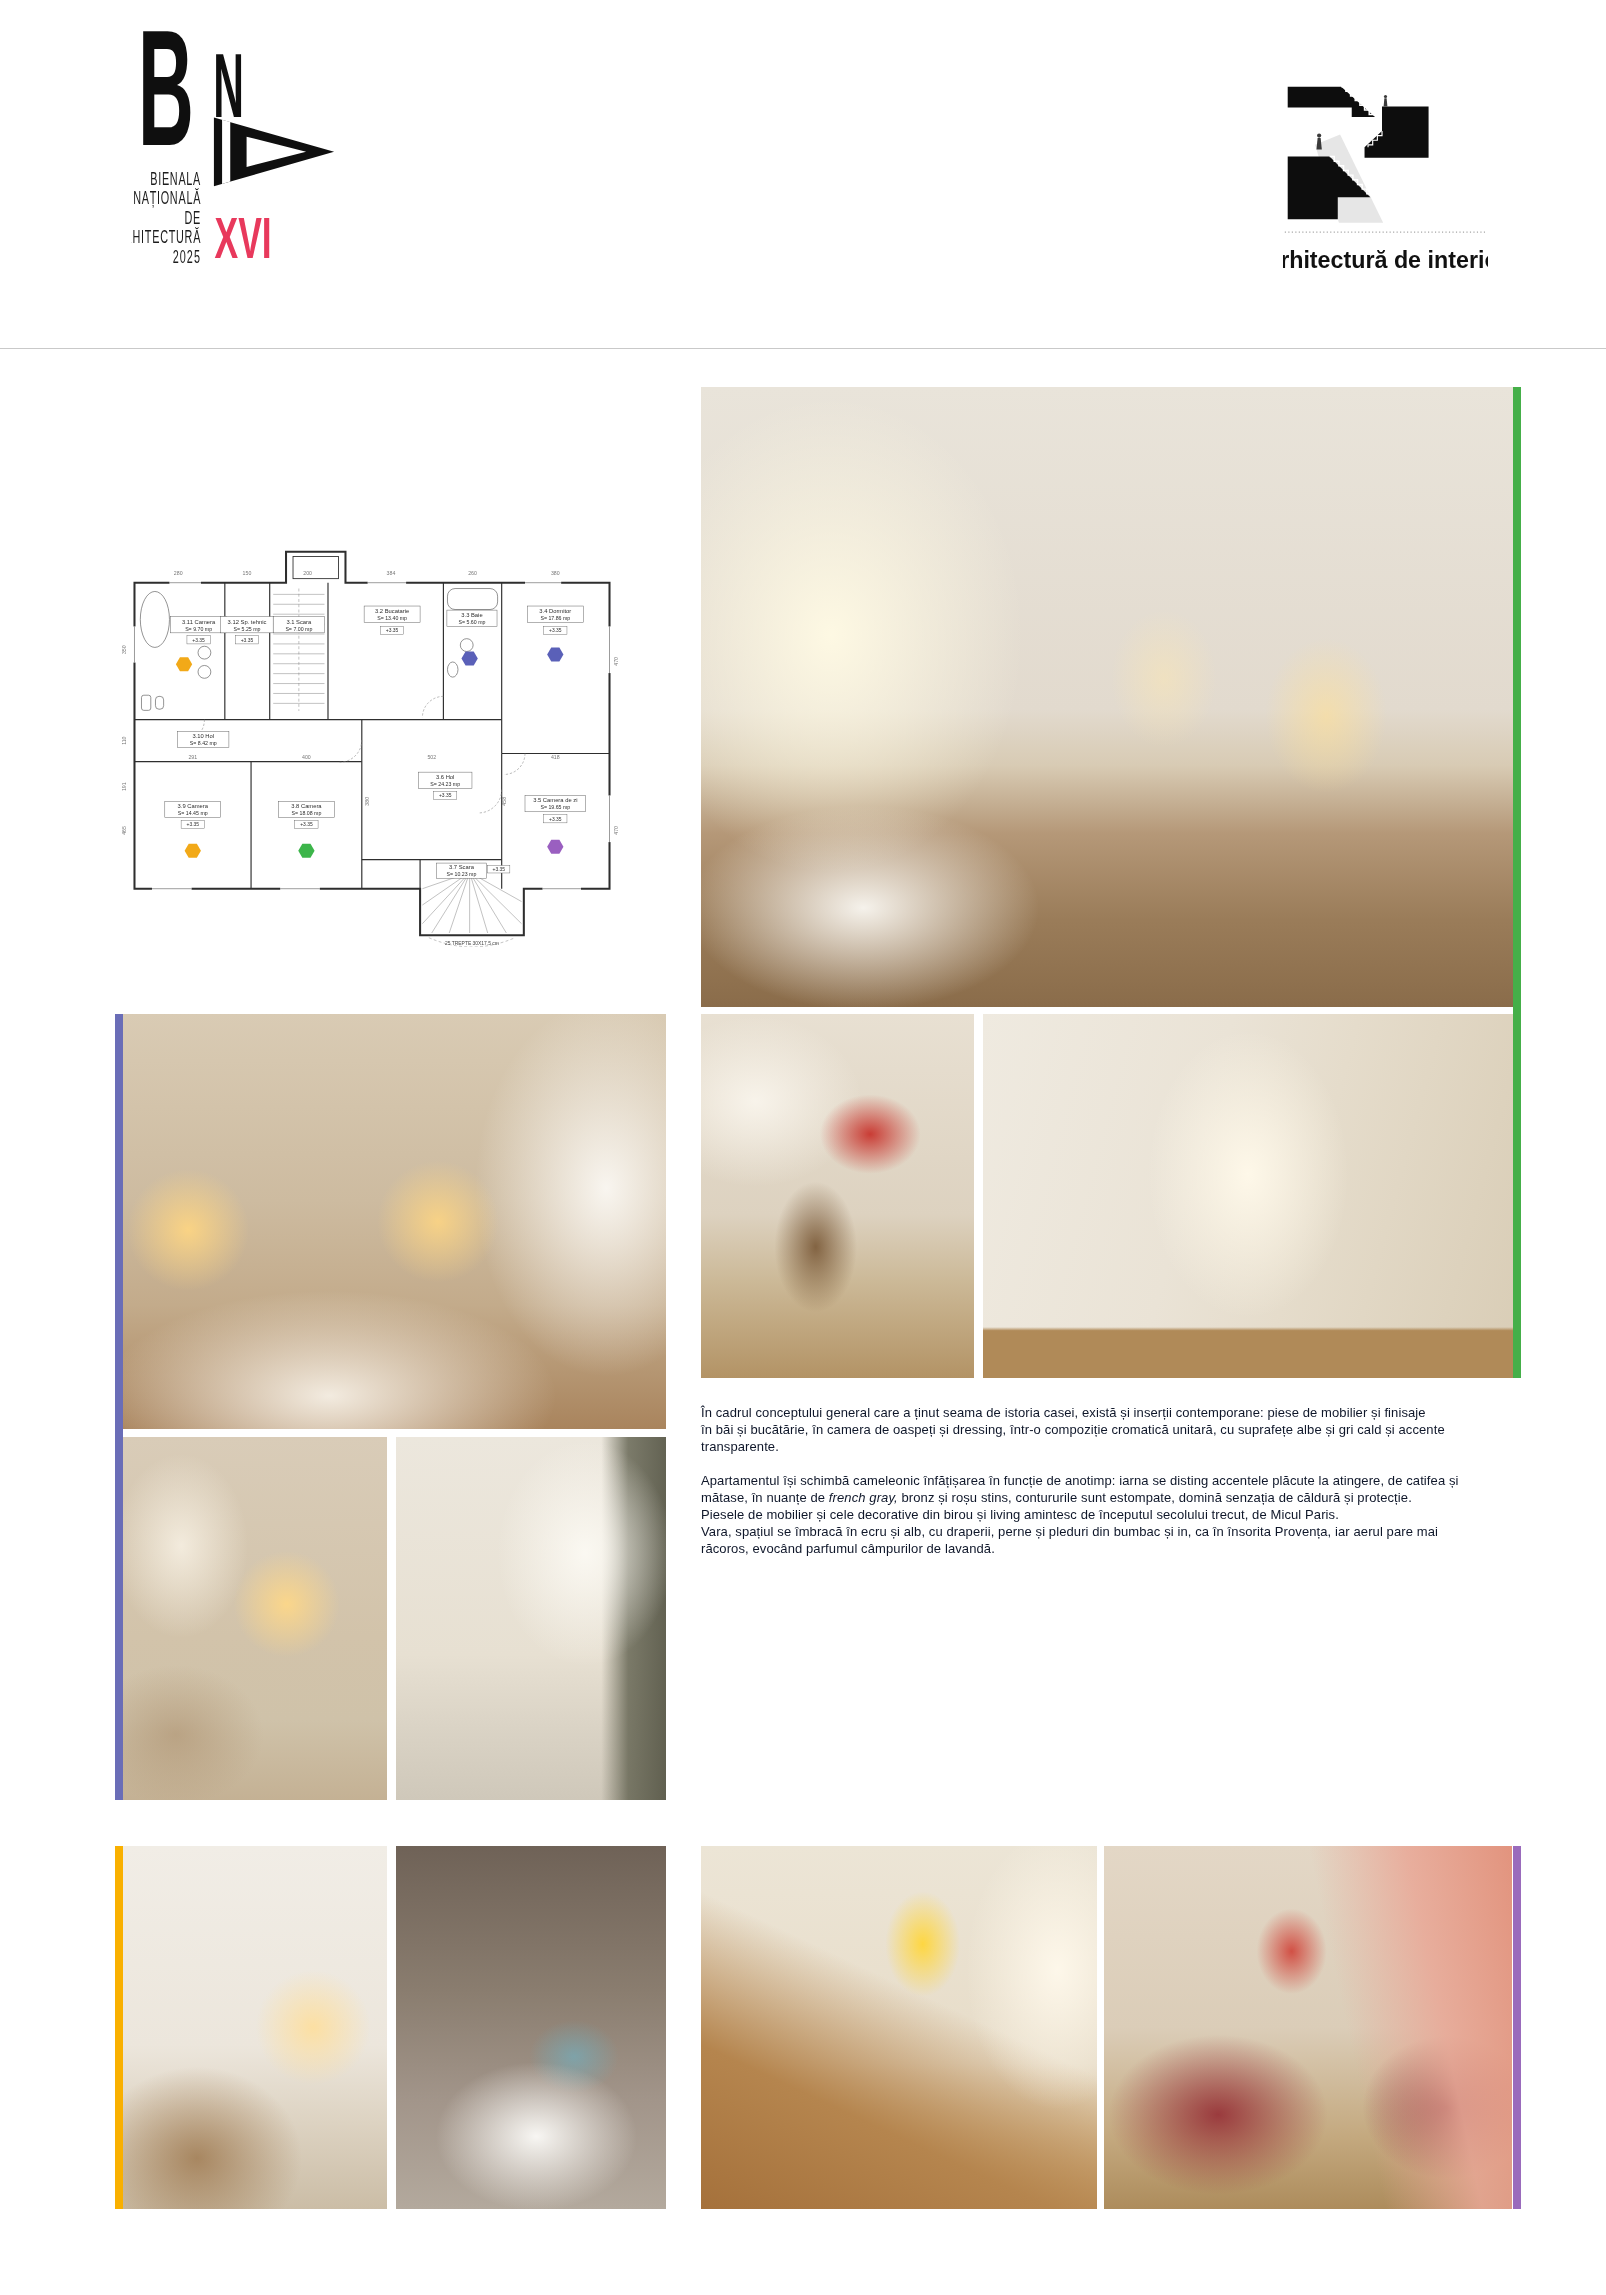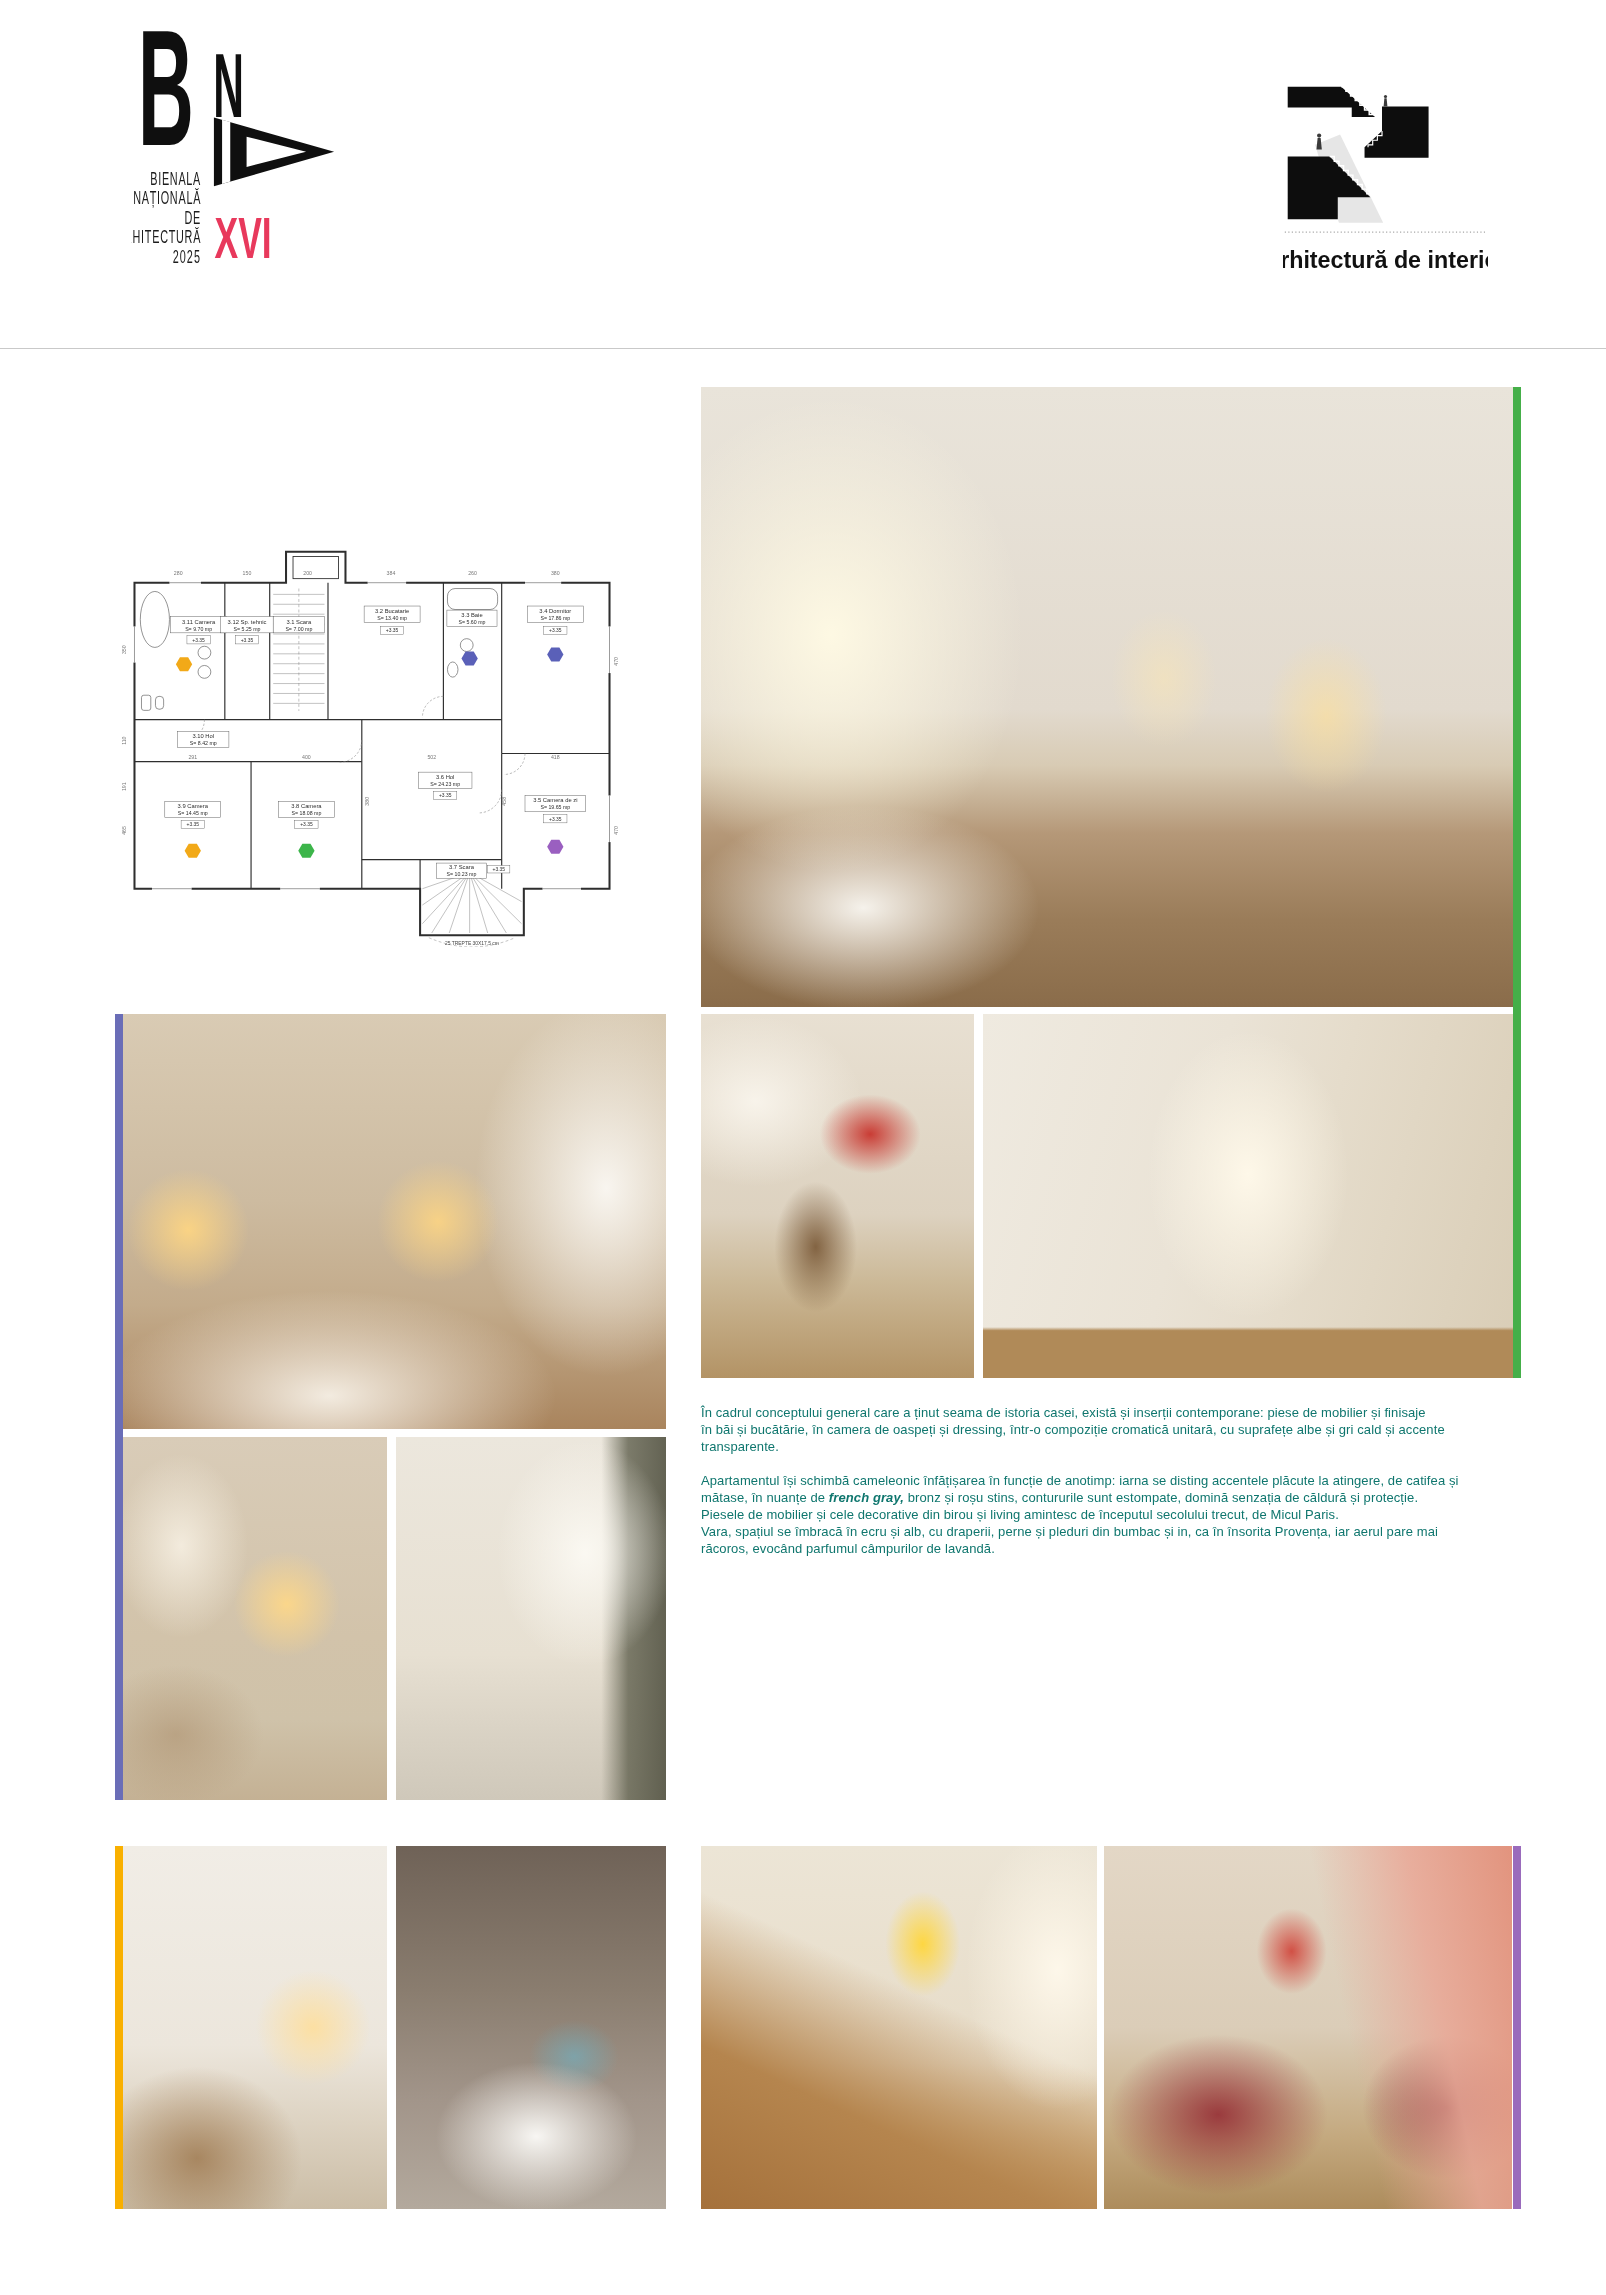--- a/index.html
+++ b/index.html
@@ -86,7 +86,7 @@
   
   #text-block{
     position:absolute; left:701px; top:1404px; width:820px;
-    font-size:13px; line-height:17px; color:#0f766e; letter-spacing:0.1px;
+    font-size:13px; line-height:17px; color:#0f172a; letter-spacing:0.1px;
   }
   #text-block p{margin:0 0 17px 0; white-space:pre-line;}
   #text-block em{font-style:italic;font-weight:bold;}

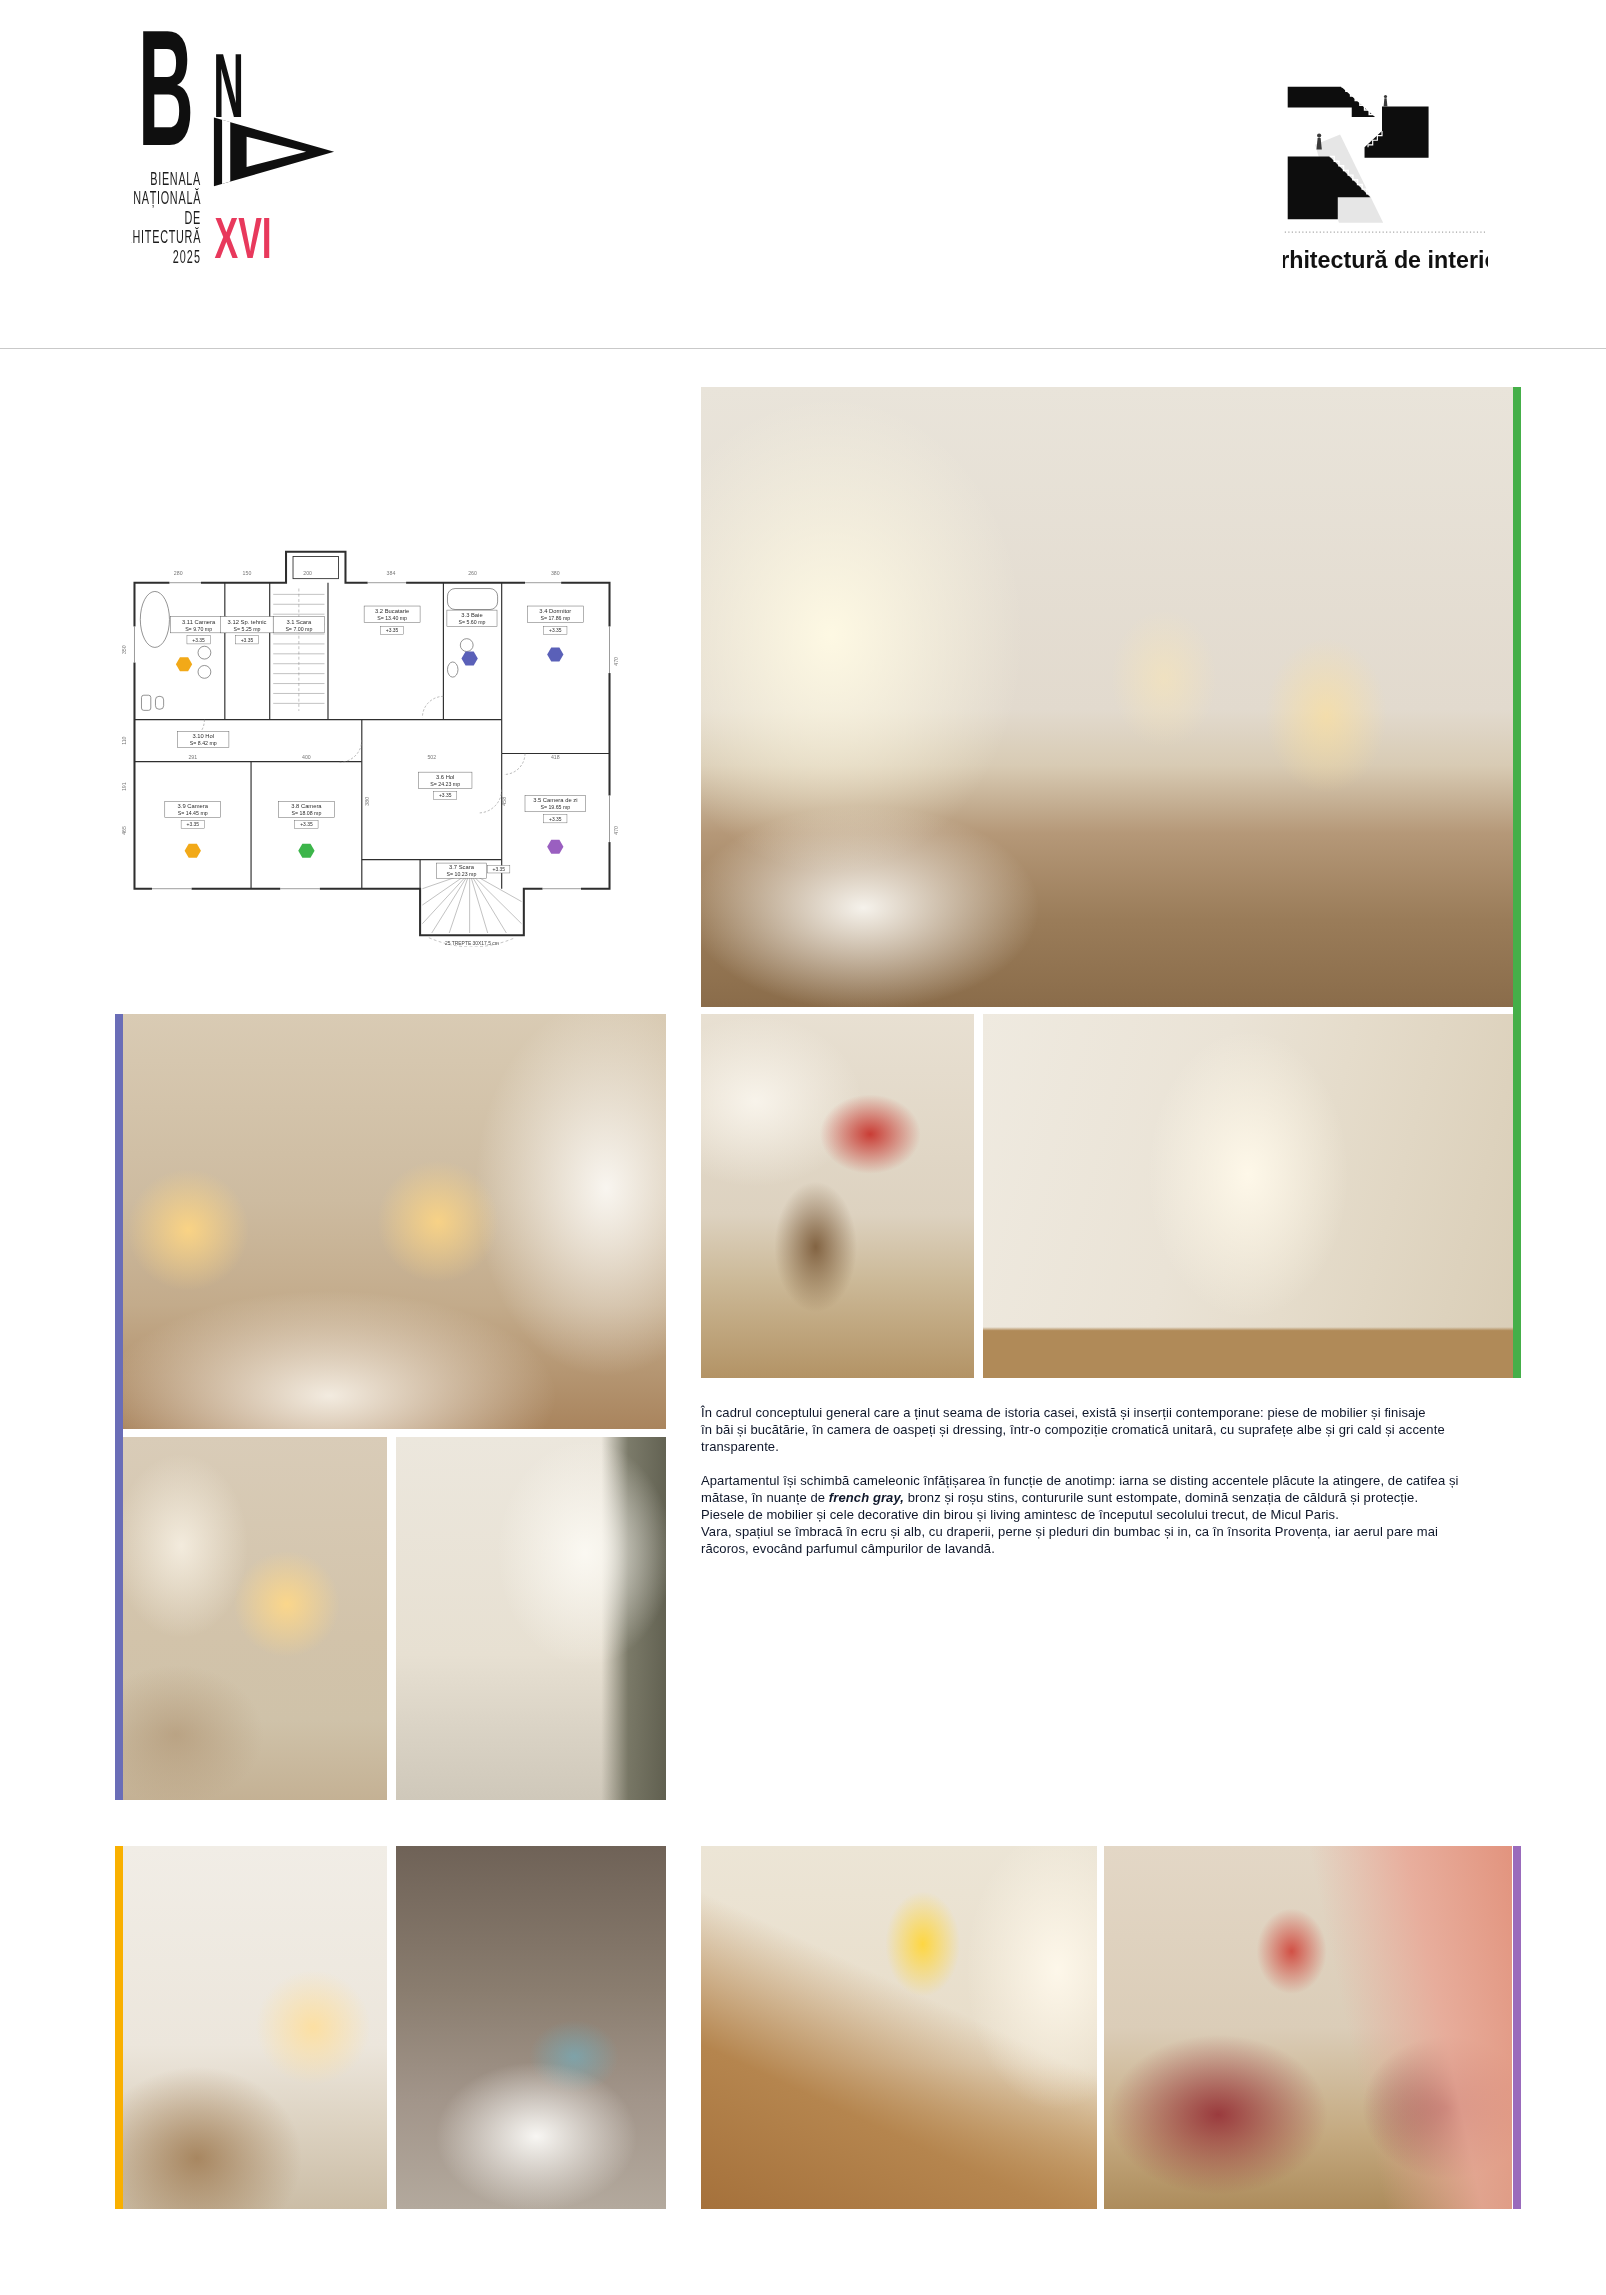--- a/index.html
+++ b/index.html
@@ -89,7 +89,7 @@
     font-size:13px; line-height:17px; color:#0f172a; letter-spacing:0.1px;
   }
   #text-block p{margin:0 0 17px 0; white-space:pre-line;}
-  #text-block em{font-style:italic;font-weight:bold;}
+  #text-block em{font-style:italic;}
   
   svg text{font-family:"Liberation Sans", sans-serif;}
   .wall{stroke:#2e2e2e; fill:none;}

